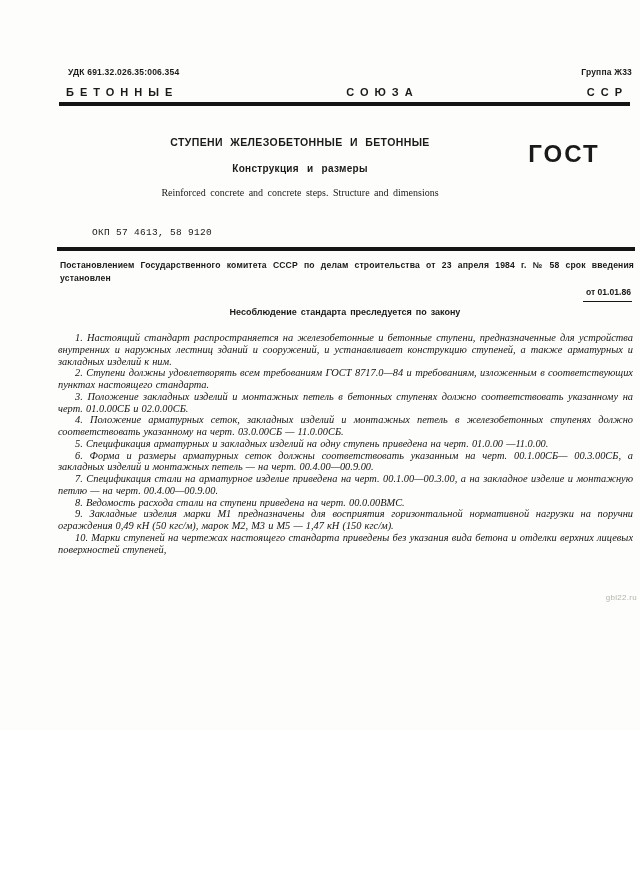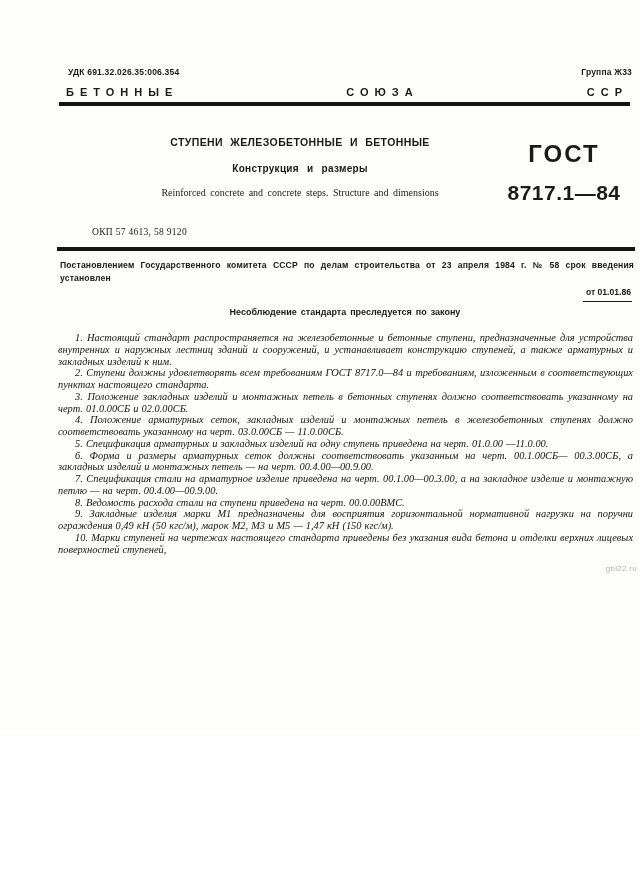--- a/index.html
+++ b/index.html
@@ -130,7 +130,6 @@
 
   <div class="gost-box">
     <div class="gost-label">ГОСТ</div>
-    <div class="gost-number">8717.1—84</div>
   </div>
 
   <div class="okp">ОКП 57 4613, 58 9120</div>

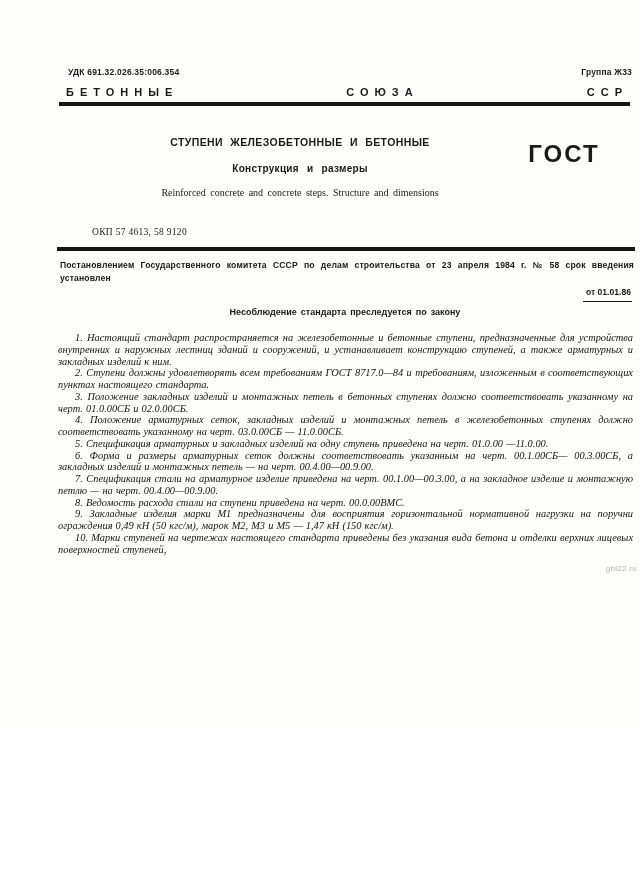--- a/index.html
+++ b/index.html
@@ -51,7 +51,7 @@
   .gost-number { font-size: 21px; margin-top: 13px; letter-spacing: 0.5px; white-space: nowrap; }
   .okp {
     position: absolute; top: 227px; left: 68px;
-    font-family: Liberation Serif, serif; font-size: 9.5px; letter-spacing: 0.3px; padding-left: 24px;
+    font-family: Liberation Mono, monospace; font-size: 9.5px; letter-spacing: 0.3px; padding-left: 24px;
   }
   .rule-thick-2 {
     position: absolute; top: 247px; left: 57px; right: 5px; height: 3.5px;

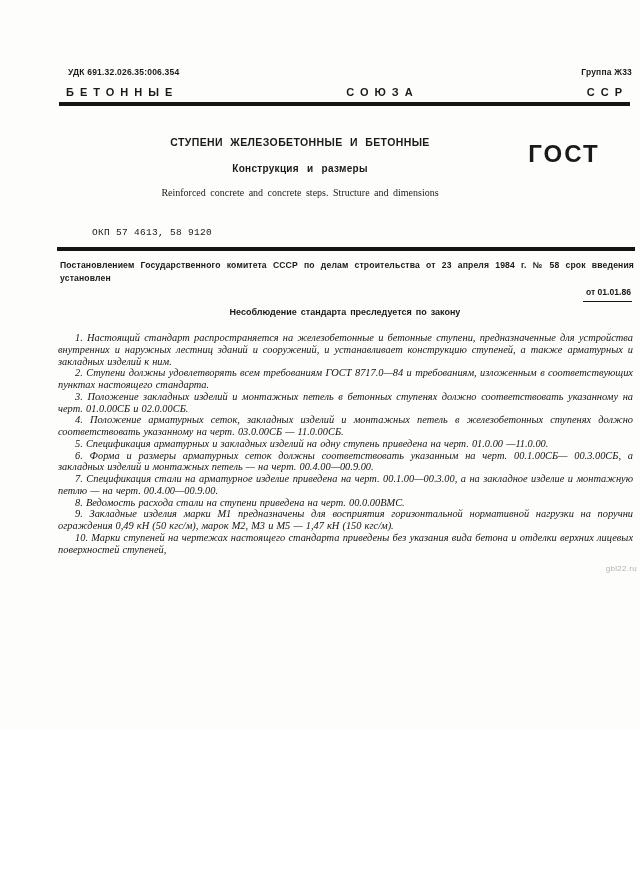--- a/index.html
+++ b/index.html
@@ -81,7 +81,7 @@
   }
   .body-text p { margin: 0; text-indent: 17px; word-spacing: 0.5px; font-style: italic; }
   .watermark {
-    position: absolute; top: 564px; right: 3px;
+    position: absolute; top: 593px; right: 3px;
     font-size: 8px; color: #b4b4ae; letter-spacing: 0.3px;
   }
   

